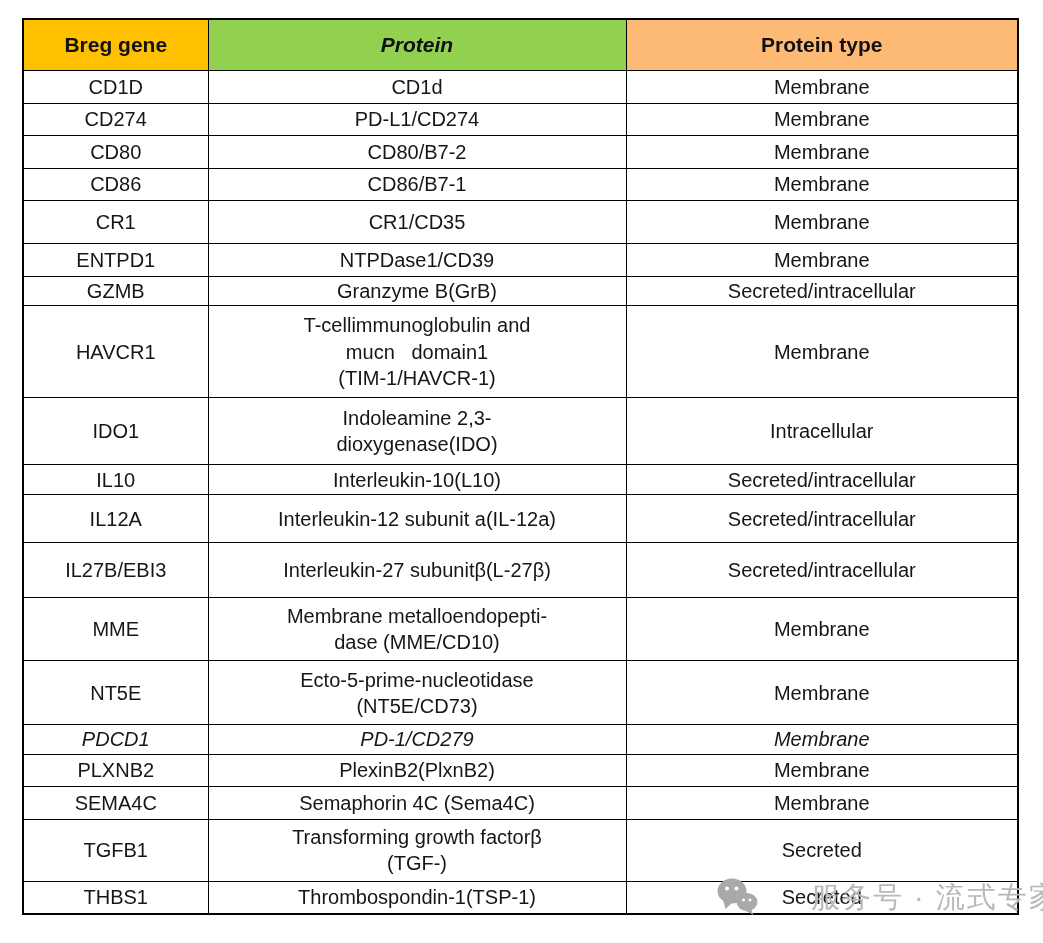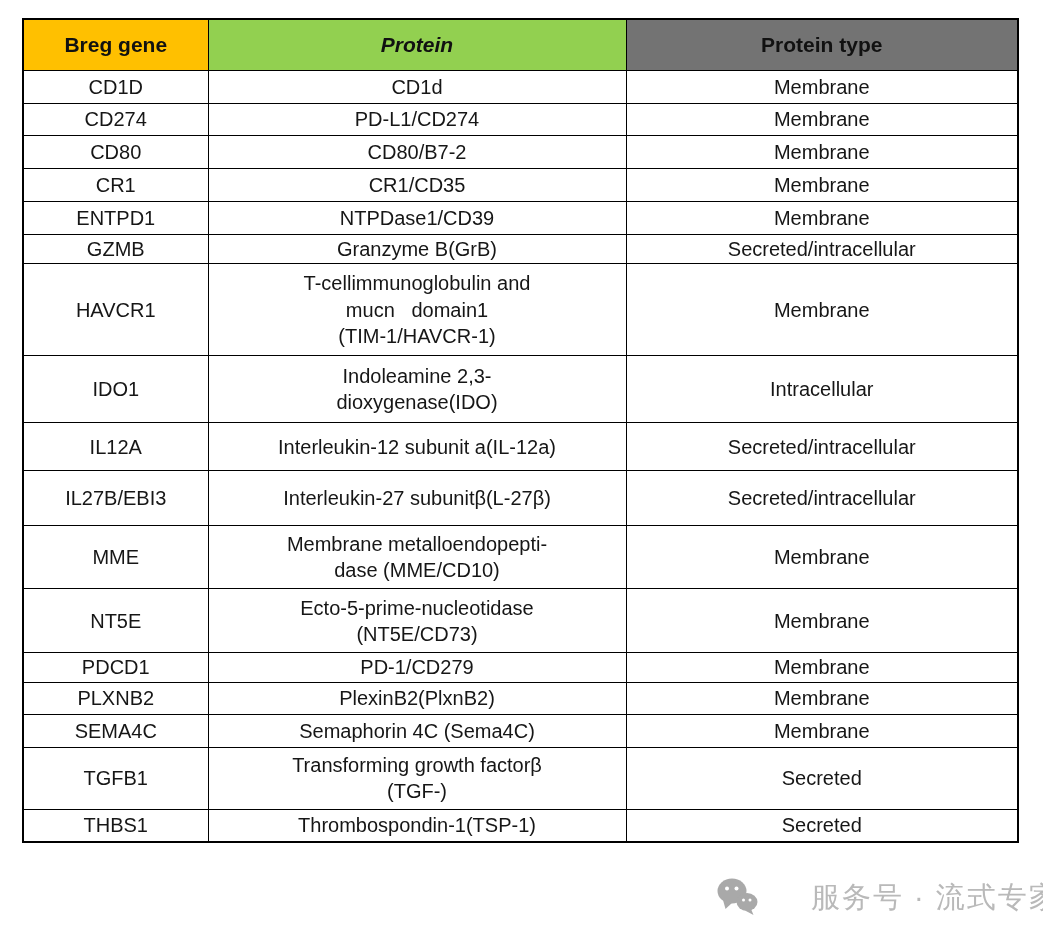--- a/index.html
+++ b/index.html
@@ -80,7 +80,7 @@
       <tr>
         <th style="background: rgb(255, 192, 0);">Breg gene</th>
         <th style="background: rgb(146, 208, 80); font-style: italic;">Protein</th>
-        <th style="background: #737373; margin-top: 44px;">Protein type</th>
+        <th style="background: #fdba74; margin-top: 44px;">Protein type</th>
       </tr>
     </thead>
     <tbody id="table-body">

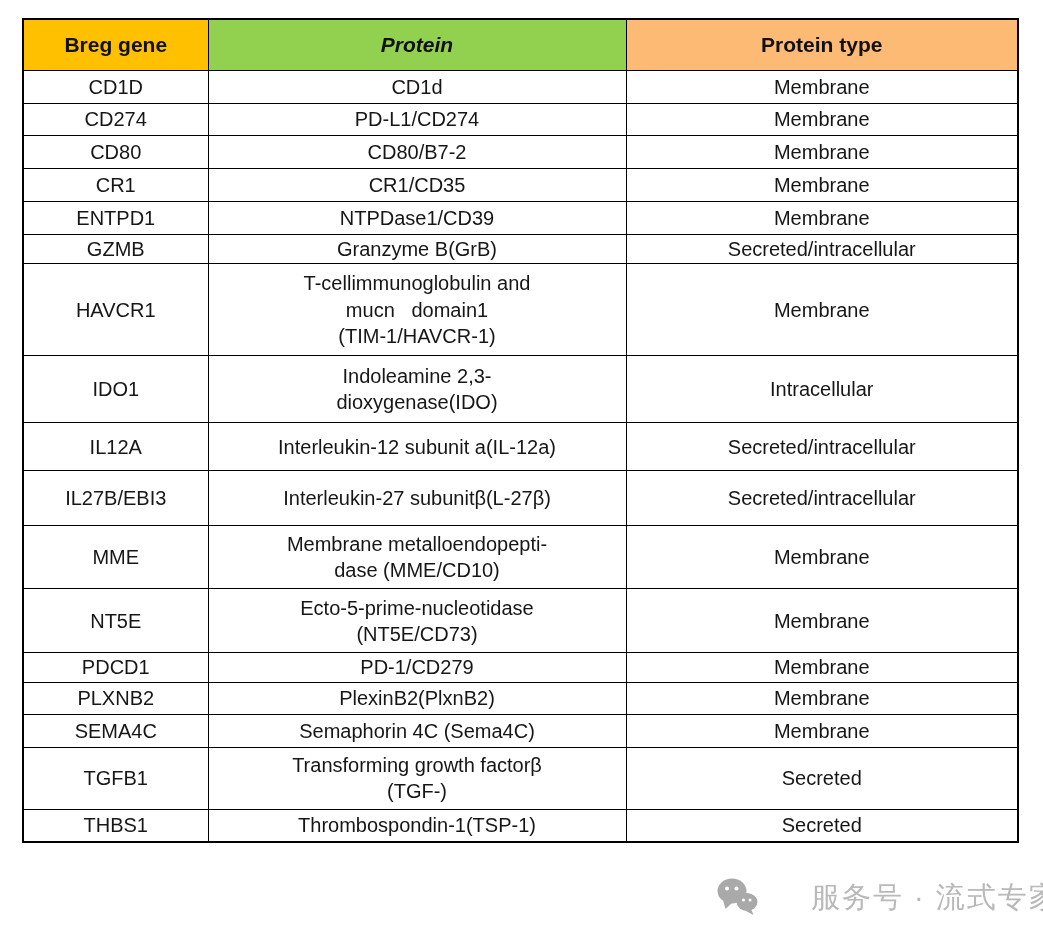--- a/index.html
+++ b/index.html
@@ -97,6 +97,11 @@
         <tr style="height: 33px;">
           <td>CD80</td>
           <td>CD80/B7-2</td>
+          <td>Membrane</td>
+        </tr>
+        <tr style="height: 32px;">
+          <td>CD86</td>
+          <td>CD86/B7-1</td>
           <td>Membrane</td>
         </tr>
         <tr style="height: 33px; margin-left: 48px;">

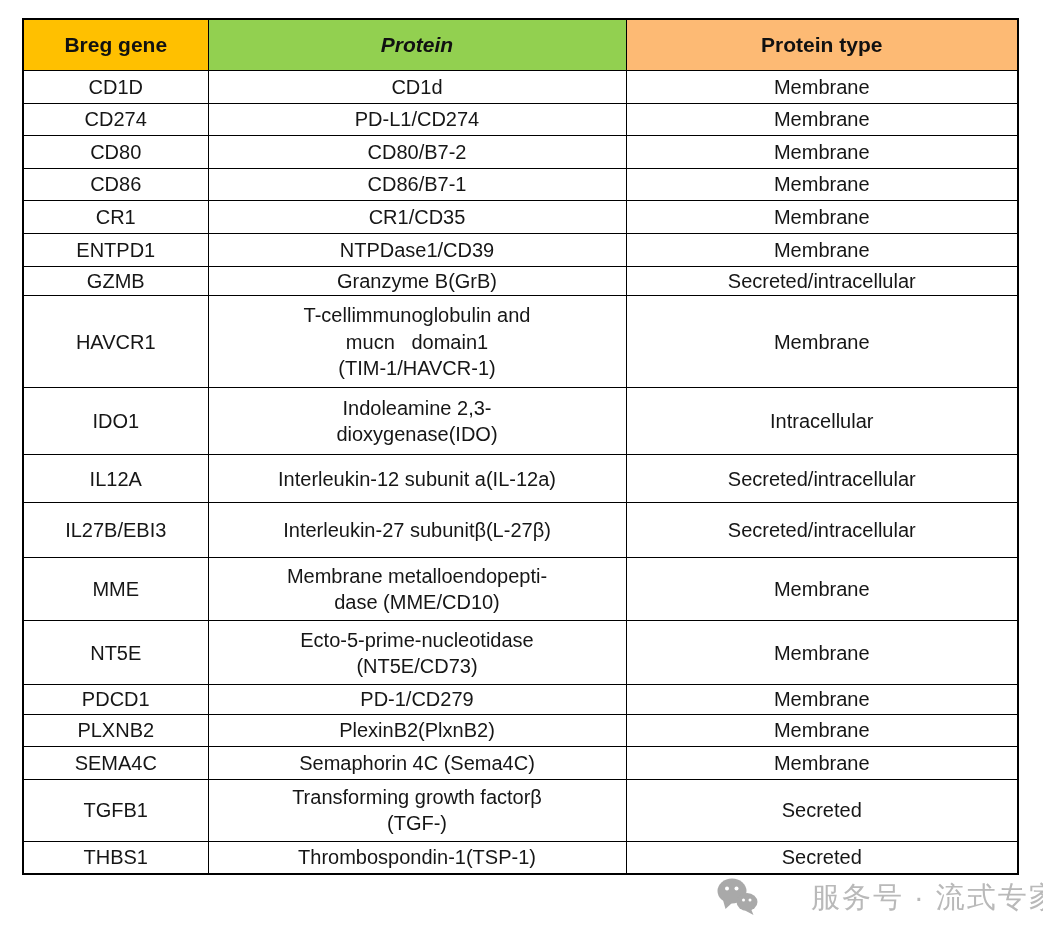--- a/index.html
+++ b/index.html
@@ -104,7 +104,7 @@
           <td>CD86/B7-1</td>
           <td>Membrane</td>
         </tr>
-        <tr style="height: 33px; margin-left: 48px;">
+        <tr style="height: 43px; margin-left: 48px;">
           <td>CR1</td>
           <td>CR1/CD35</td>
           <td>Membrane</td>

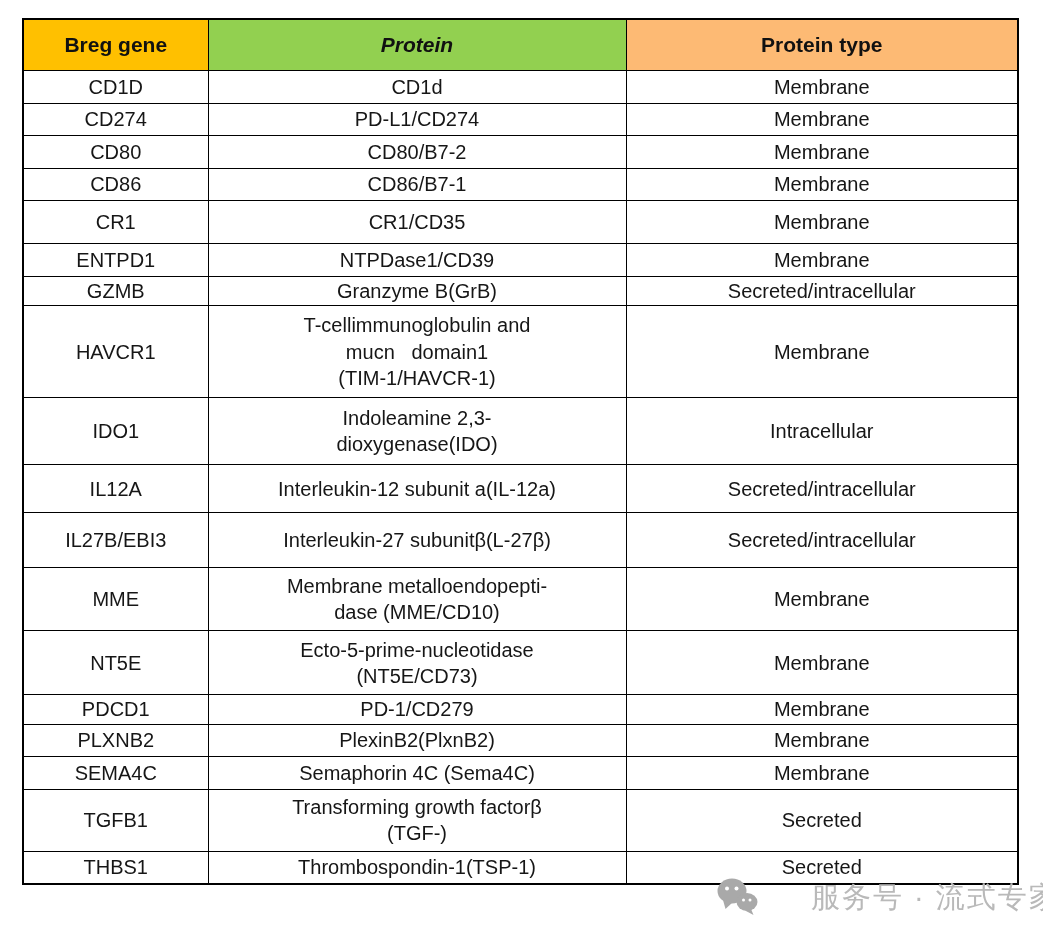--- a/index.html
+++ b/index.html
@@ -131,6 +131,11 @@
           <td>Indoleamine 2,3-
 dioxygenase(IDO)</td>
           <td>Intracellular</td>
+        </tr>
+        <tr style="height: 30px;">
+          <td>IL10</td>
+          <td>Interleukin-10(L10)</td>
+          <td>Secreted/intracellular</td>
         </tr>
         <tr style="height: 48px;">
           <td>IL12A</td>

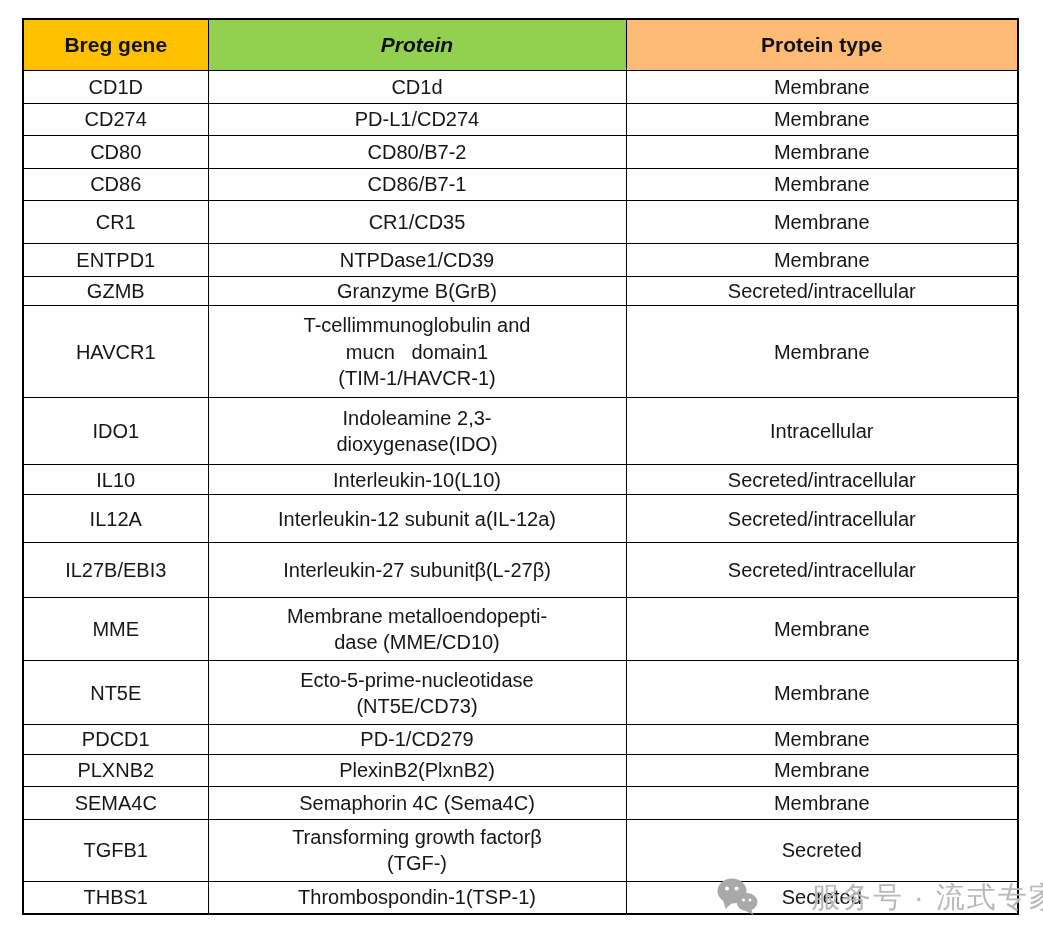--- a/index.html
+++ b/index.html
@@ -159,7 +159,7 @@
 (NT5E/CD73)</td>
           <td>Membrane</td>
         </tr>
-        <tr style="height: 18px;">
+        <tr style="height: 18px; font-style: italic;">
           <td>PDCD1</td>
           <td>PD-1/CD279</td>
           <td>Membrane</td>

